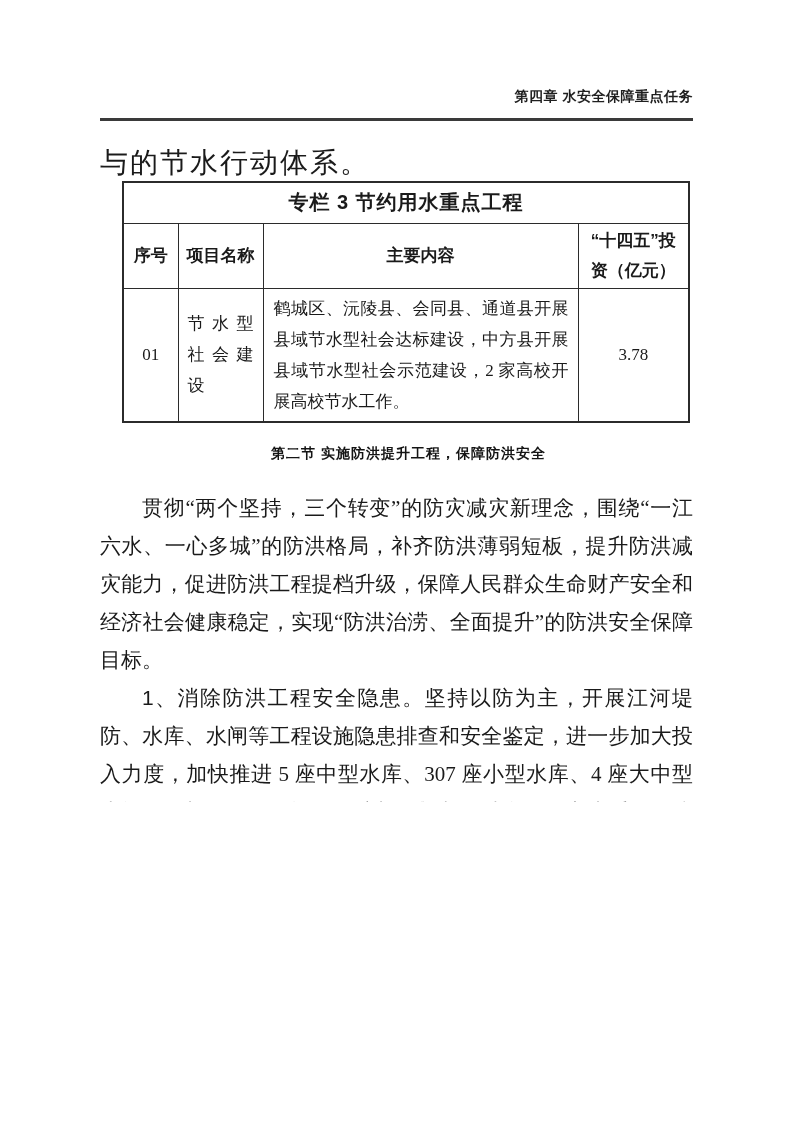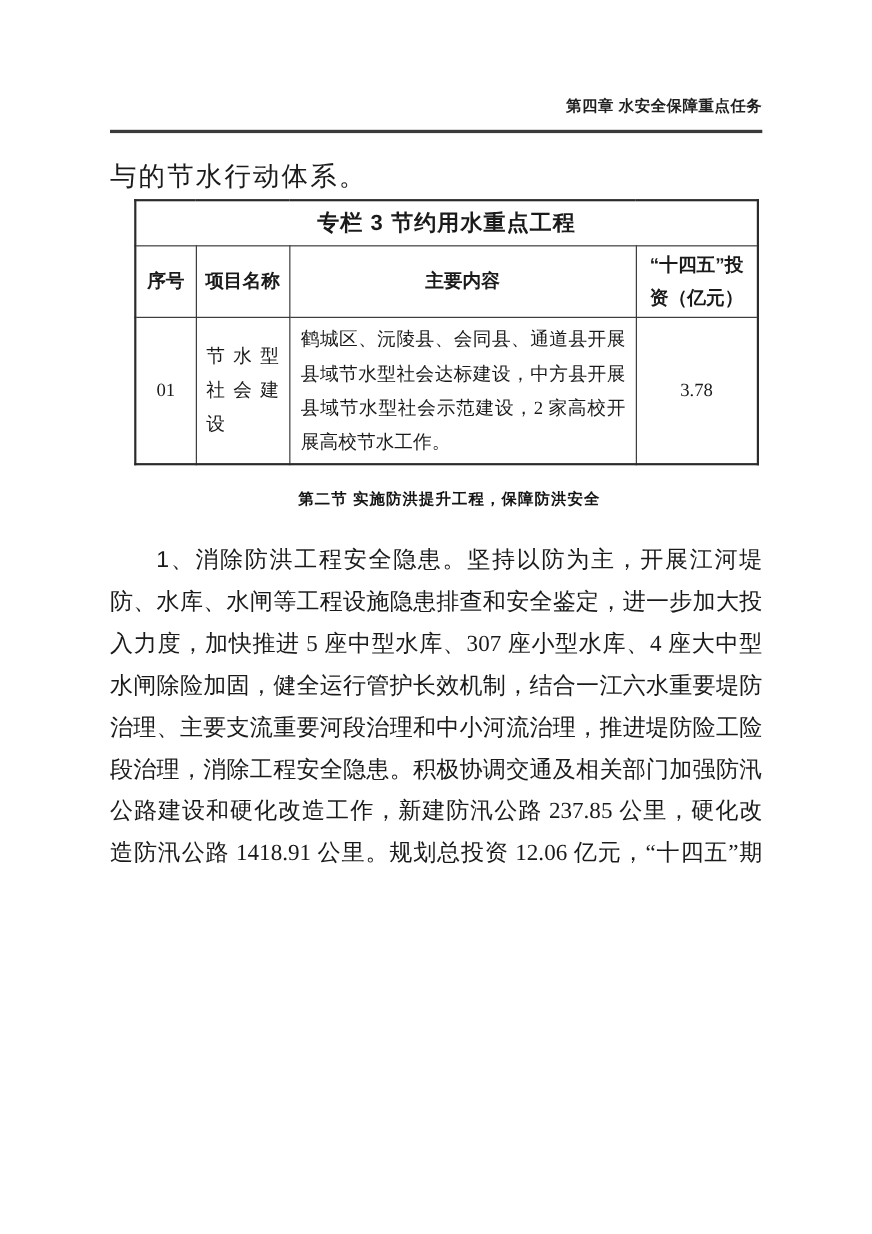--- a/index.html
+++ b/index.html
@@ -48,7 +48,7 @@
     left: 100px;
     width: 593px;
     margin: 0;
-    font-size: 24px;
+    font-size: 28px;
     letter-spacing: 2px;
   }
 

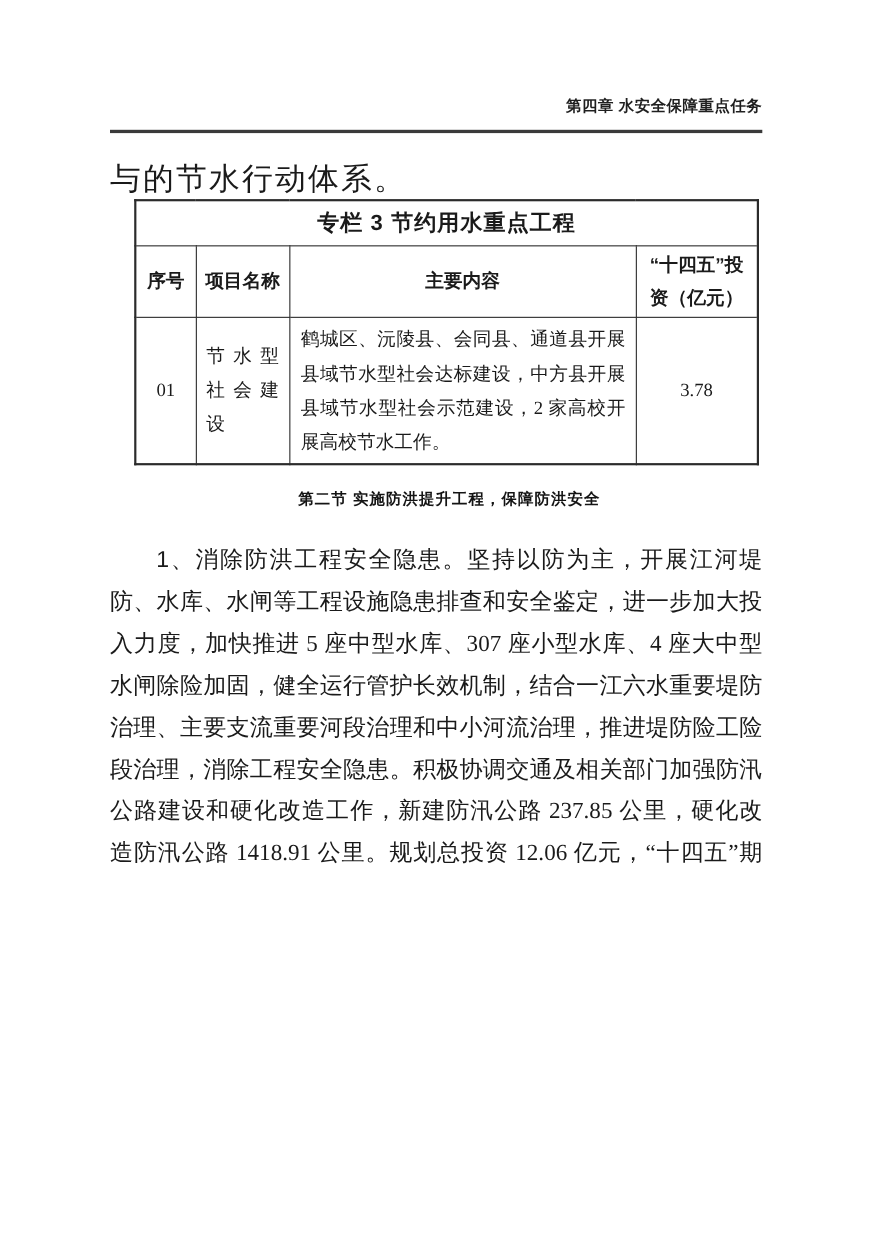--- a/index.html
+++ b/index.html
@@ -184,6 +184,7 @@
   <h2 class="section-heading">第二节 实施防洪提升工程，保障防洪安全</h2>
 
   <div class="body-text">
+    <p>贯彻“两个坚持，三个转变”的防灾减灾新理念，围绕“一江六水、一心多城”的防洪格局，补齐防洪薄弱短板，提升防洪减灾能力，促进防洪工程提档升级，保障人民群众生命财产安全和经济社会健康稳定，实现“防洪治涝、全面提升”的防洪安全保障目标。</p>
     <p><span class="lead">1、消除防洪工程安全隐患。</span><span>坚持以防为主，开展江河堤防、水库、水闸等工程设施隐患排查和安全鉴定，进一步加大投入力度，加快推进 5 座中型水库、307 座小型水库、4 座大中型水闸除险加固，健全运行管护长效机制，结合一江六水重要堤防治理、主要支流重要河段治理和中小河流治理，推进堤防险工险段治理，消除工程安全隐患。积极协调交通及相关部门加强防汛公路建设和硬化改造工作，新建防汛公路 237.85 公里，硬化改造防汛公路 1418.91 公里。规划总投资 12.06 亿元，“十四五”期间</span></p>
   </div>
 

